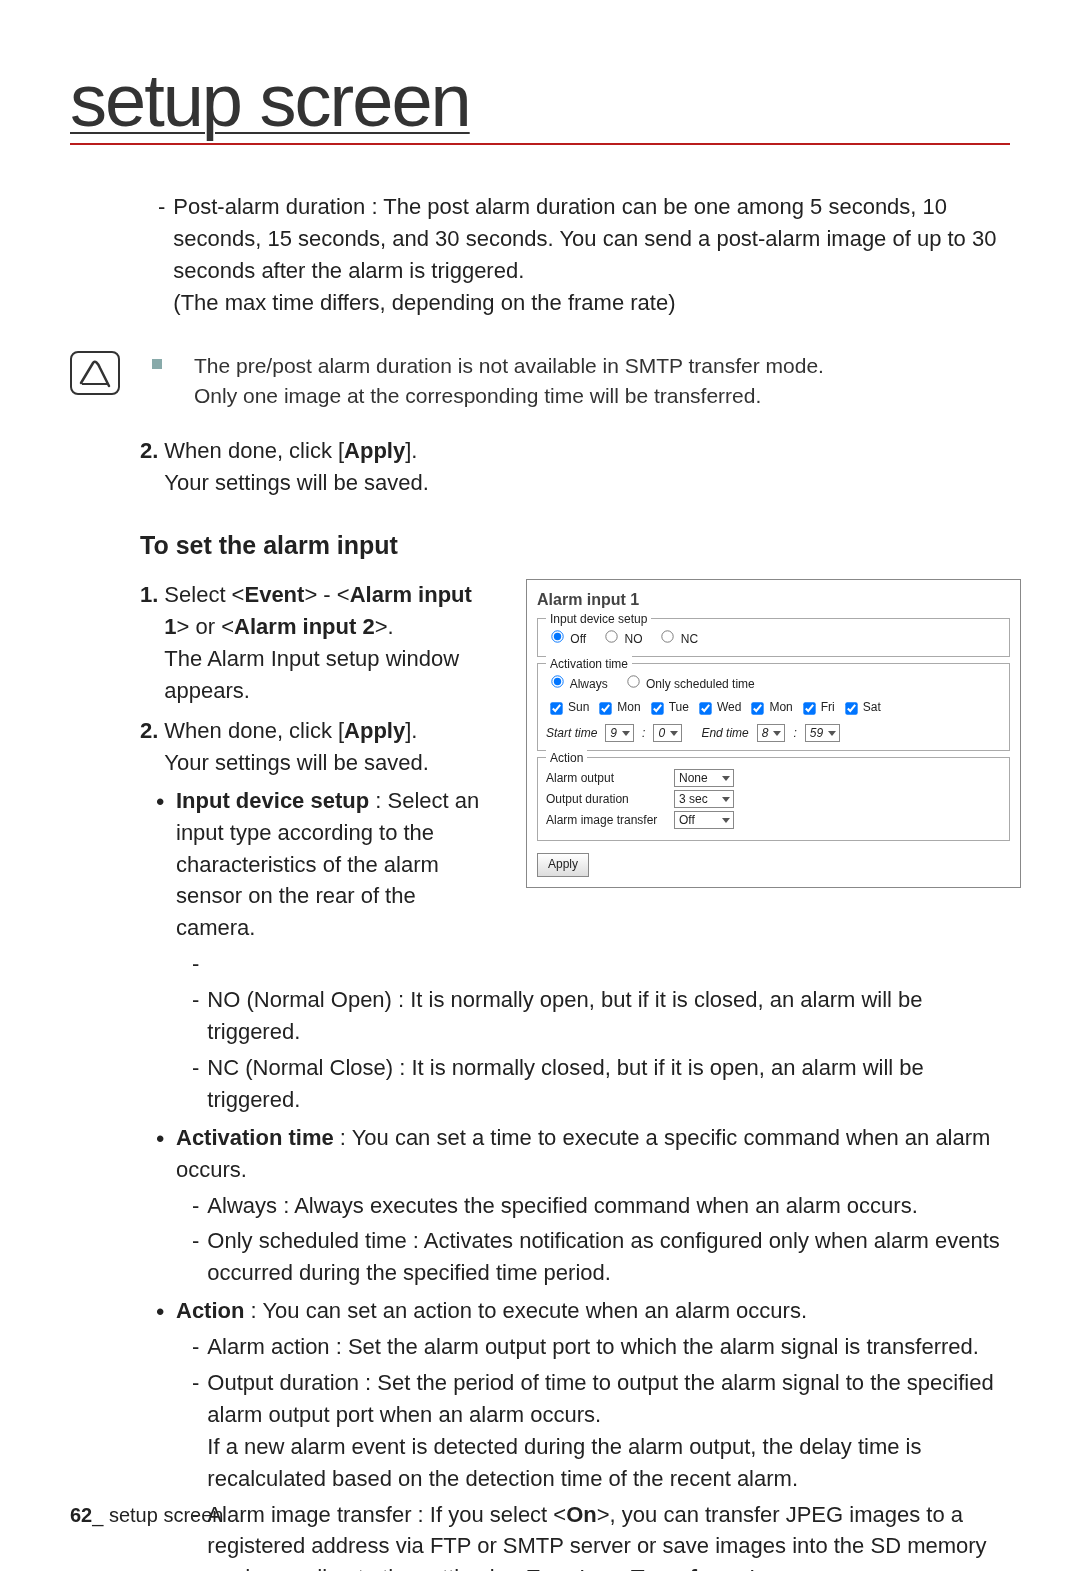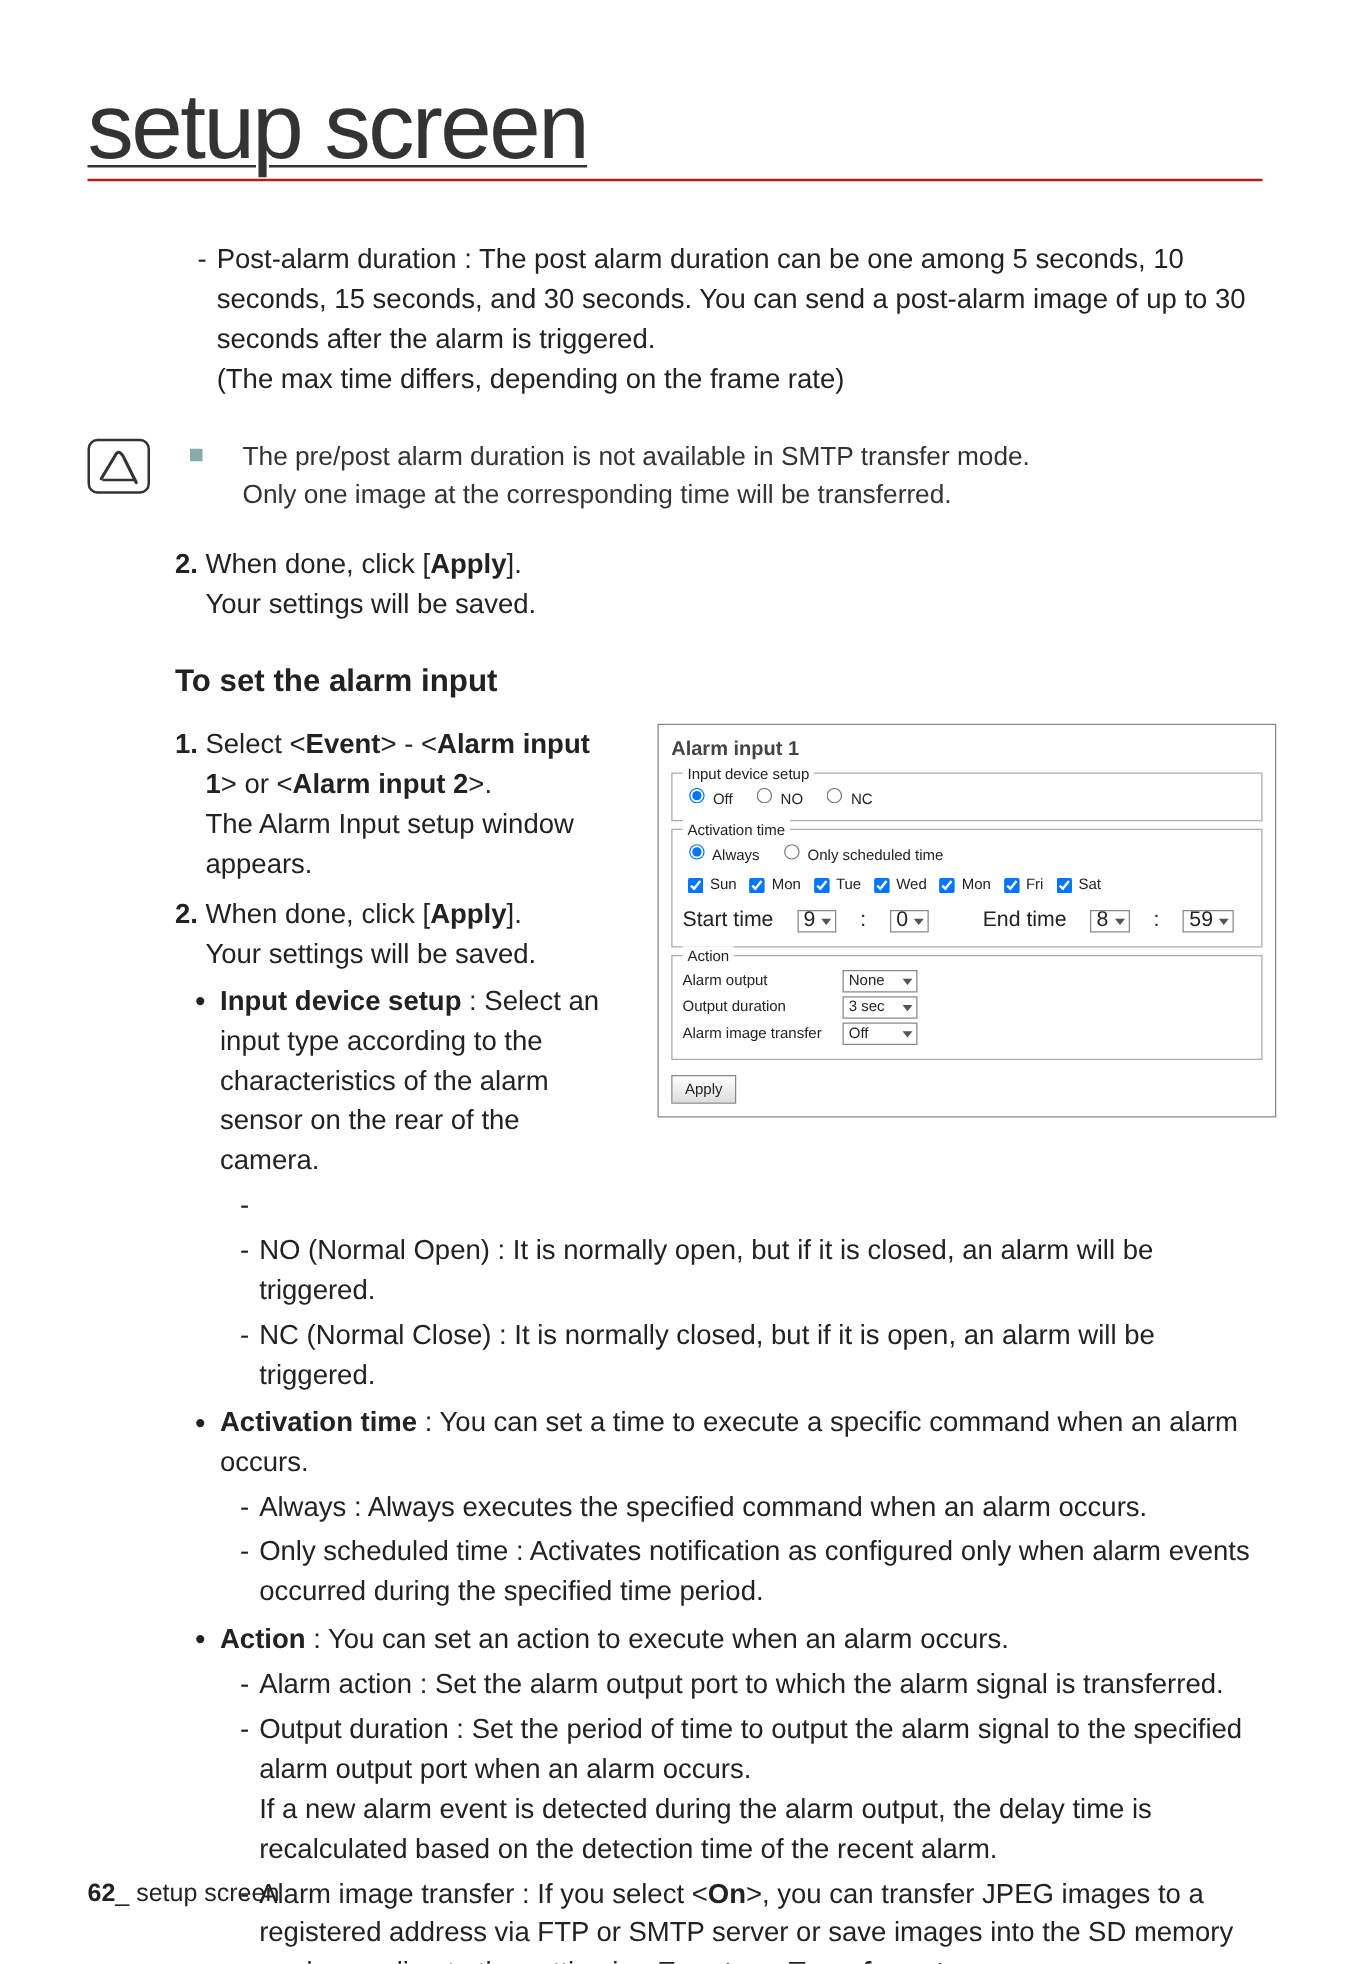--- a/index.html
+++ b/index.html
@@ -38,7 +38,7 @@
   .radio, .check { transform: scale(0.95); }
   .day-row { display: flex; gap: 6px; flex-wrap: wrap; margin: 6px 0; align-items: center; }
   .day { display: flex; gap: 2px; }
-  .time-row { display: flex; gap: 19px; align-items: center; font-size: 17px; }
+  .time-row { display: flex; gap: 8px; align-items: center; font-size: 12px; font-style: italic; }
   .selbox { border: 1px solid #888; background: #fff; height: 18px; padding: 0 16px 0 4px; position: relative; display: inline-flex; align-items: center; min-width: 28px; }
   .selbox::after { content: ""; position: absolute; right: 3px; top: 6px; border-left: 4px solid transparent; border-right: 4px solid transparent; border-top: 5px solid #555; }
   .action-row { display: flex; align-items: center; gap: 8px; margin: 3px 0; }

